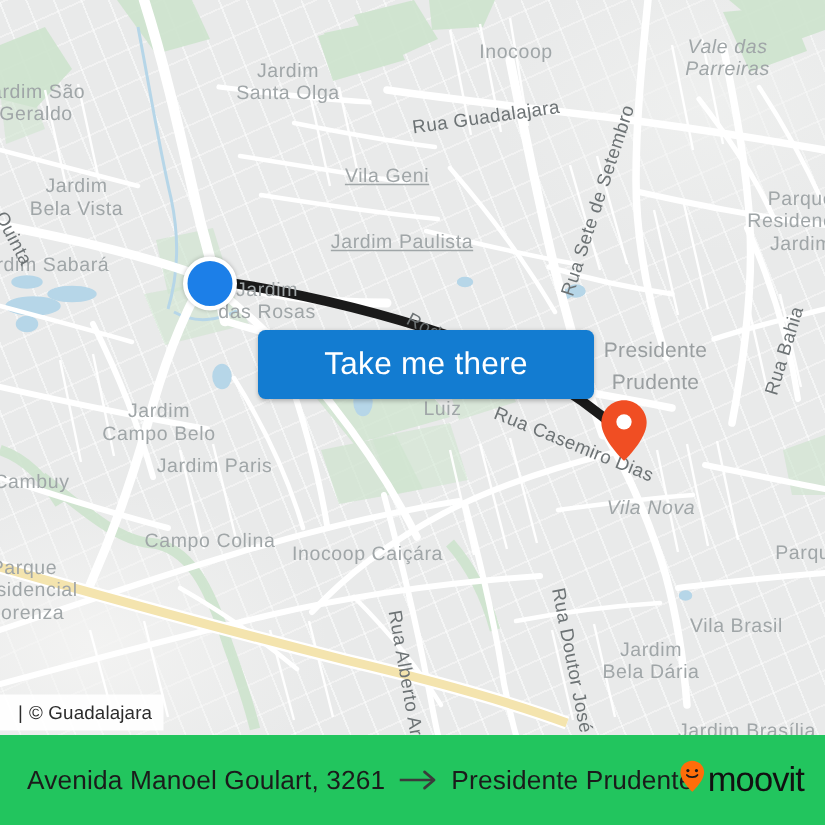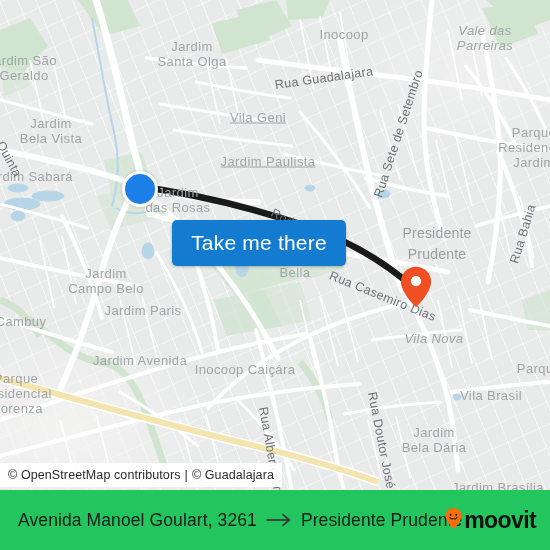--- a/index.html
+++ b/index.html
@@ -68,7 +68,7 @@
 
   
   #cta{
-    position:absolute;left:172px;top:220px;width:174px;height:46px;
+    position:absolute;left:172px;top:220px;width:224px;height:46px;
     background:#137cd1;border:0;border-radius:5px;
     box-shadow:0 1px 3px rgba(0,0,0,.25);
     color:#ffffff;font-size:21px;letter-spacing:.2px;

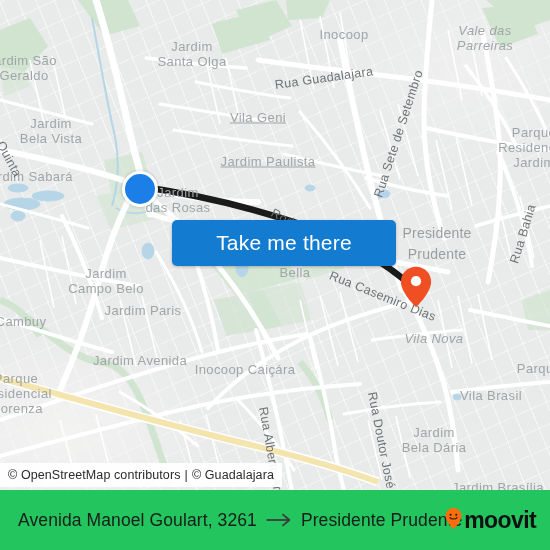--- a/index.html
+++ b/index.html
@@ -280,7 +280,7 @@
 Bela Dária</div>
         <div class="lbl" style="left: 498px; top: 487px;">Jardim Brasília</div>
         <div class="lbl" style="left: 539px; top: 368px;">Parque</div>
-        <div class="lbl" style="left: 295px; top: 272px;">Bella</div>
+        <div class="lbl" style="left: 295px; top: 272px;">Luiz</div>
       </div>
 
     <div id="streetlabels">

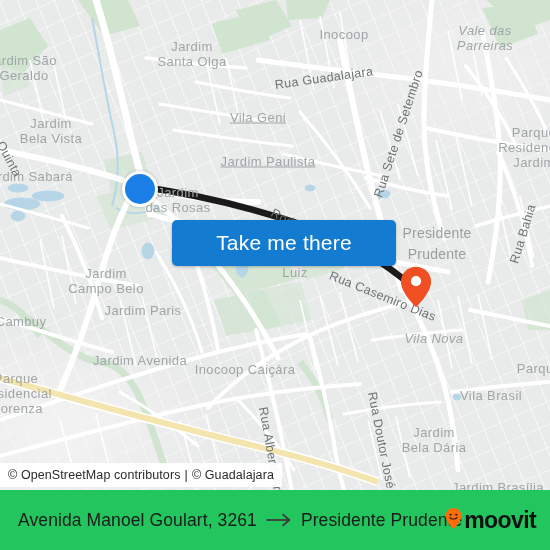--- a/index.html
+++ b/index.html
@@ -268,7 +268,7 @@
 Campo Belo</div>
         <div class="lbl" style="left: 143px; top: 310px;">Jardim Paris</div>
         <div class="lbl" style="left: 21px; top: 321px;">Cambuy</div>
-        <div class="lbl" style="left: 140px; top: 360px;">Jardim Avenida</div>
+        <div class="lbl" style="left: 140px; top: 360px;">Campo Colina</div>
         <div class="lbl" style="left: 245px; top: 369px;">Inocoop Caiçára</div>
         <div class="lbl" style="left: 16px; top: 393px;">Parque
 Residencial

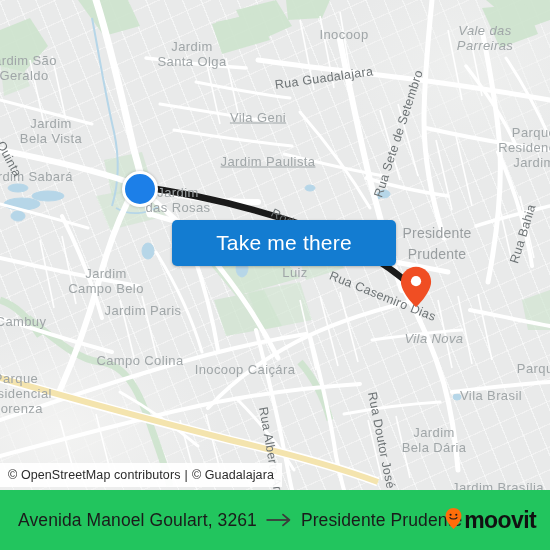--- a/index.html
+++ b/index.html
@@ -274,7 +274,7 @@
 Residencial
 Florenza</div>
         <div class="lbl" style="left: 434px; top: 338px; font-style: italic;">Vila Nova</div>
-        <div class="lbl" style="left: 491px; top: 395px;">Vila Brasil</div>
+        <div class="lbl" style="left: 491px; top: 417px;">Vila Brasil</div>
         <div class="lbl" style="left: 154px; top: 449px; margin-top: 46px;">Jardim São Luiz</div>
         <div class="lbl" style="left: 434px; top: 440px;">Jardim
 Bela Dária</div>

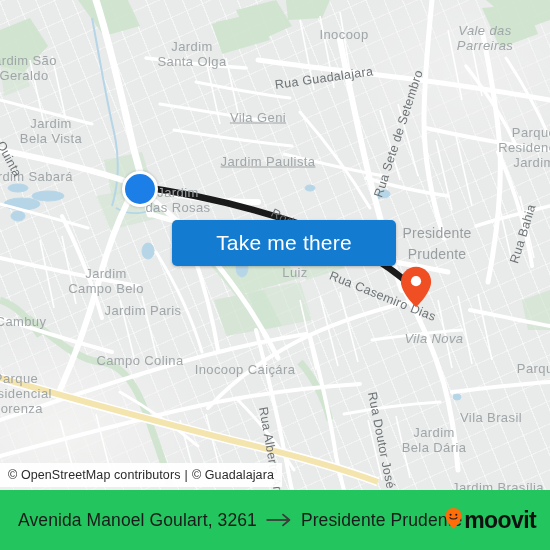--- a/index.html
+++ b/index.html
@@ -309,7 +309,6 @@
     <button id="cta">Take me there</button>
 
     <div id="attrib">
-      <span>© OpenStreetMap contributors</span>
       <span class="sep">|</span>
       <span>© Guadalajara</span>
     </div>

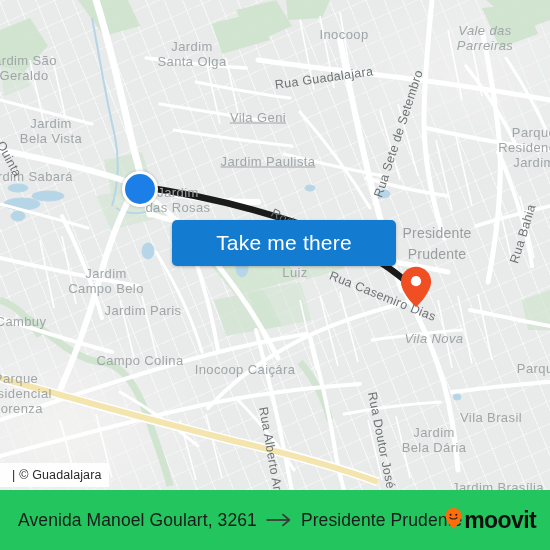--- a/index.html
+++ b/index.html
@@ -105,7 +105,7 @@
     display:flex;align-items:center;gap:2px;
   }
   #brand .word{
-    font-size:23px;font-weight:bold;color:#111111;letter-spacing:-.6px;
+    font-size:23px;font-weight:normal;color:#111111;letter-spacing:-.6px;
     font-family:"Liberation Sans", sans-serif;
   }
 </style>

